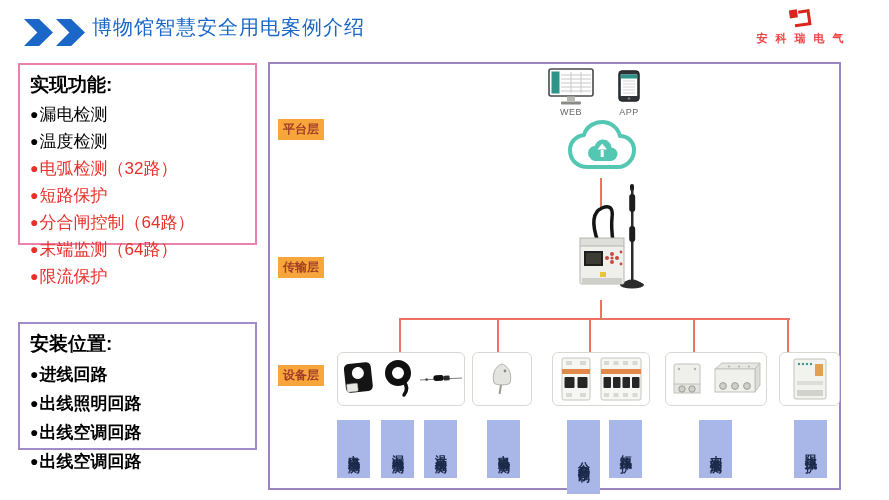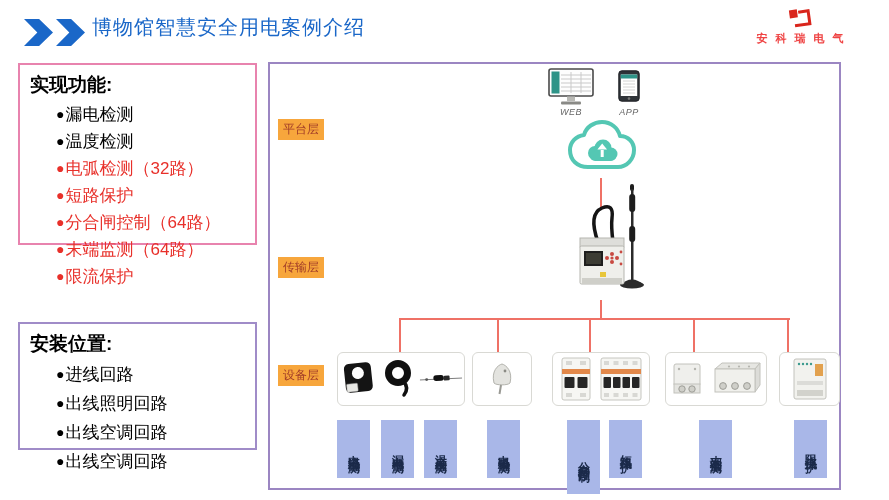--- a/index.html
+++ b/index.html
@@ -30,7 +30,7 @@
   #functions-panel{top:63px;height:182px;border:2px solid var(--functions-border);}
   #install-panel{top:322px;height:128px;border:2px solid var(--install-border);}
   .panel h2{font-size:19px;font-weight:bold;color:#000;margin-bottom:3px;}
-  .panel ul{list-style:none;margin-left:26px;}
+  .panel ul{list-style:none;}
   .panel li{font-size:17px;line-height:26px;white-space:nowrap;color:#000;}
   #install-panel li{line-height:28px;}
   .panel li .blt{margin-right:1px;font-size:14px;vertical-align:1px;}

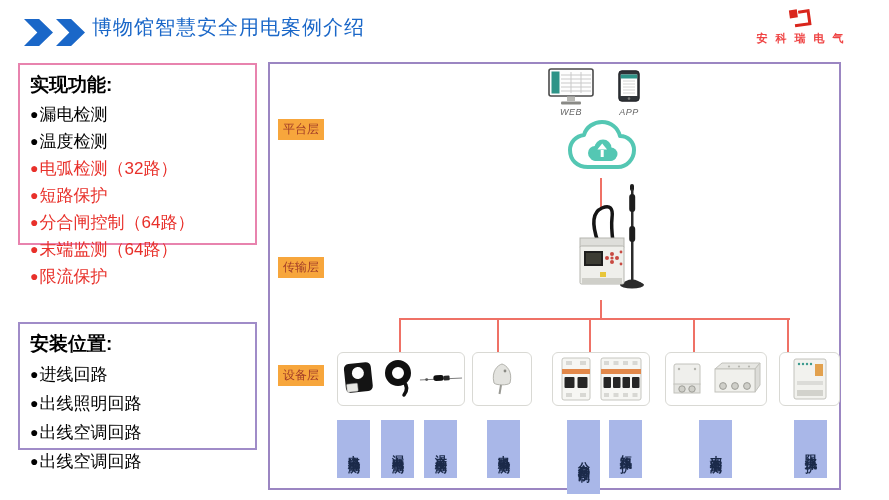--- a/index.html
+++ b/index.html
@@ -43,7 +43,7 @@
   .layer-label{position:absolute;left:8px;background:var(--layer-label-bg);
                color:var(--layer-label-text);font-size:12px;font-weight:normal;
                padding:2px 5px;white-space:nowrap;}
-  .caption{position:absolute;font-size:9px;color:#666;text-align:center;letter-spacing:0.5px;font-style:italic;}
+  .caption{position:absolute;font-size:9px;color:#666;text-align:center;letter-spacing:0.5px;}
   .vline{position:absolute;width:2px;background:var(--connector);}
   .hline{position:absolute;height:2px;background:var(--connector);}
   .device-box{position:absolute;top:288px;height:54px;border:1px solid #d9d9d4;border-radius:6px;

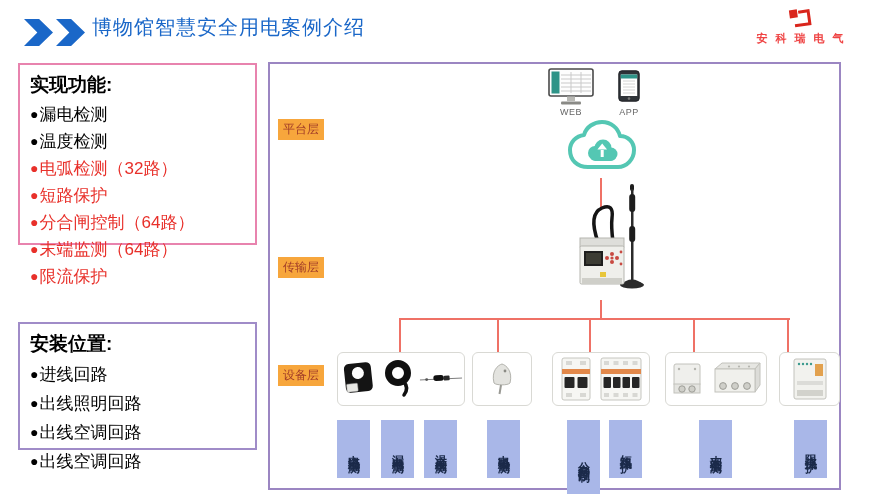--- a/index.html
+++ b/index.html
@@ -41,7 +41,7 @@
            border:2px solid var(--diagram-border);background:#fff;}
   .abs{position:absolute;}
   .layer-label{position:absolute;left:8px;background:var(--layer-label-bg);
-               color:var(--layer-label-text);font-size:12px;font-weight:normal;
+               color:var(--layer-label-text);font-size:12px;font-weight:bold;
                padding:2px 5px;white-space:nowrap;}
   .caption{position:absolute;font-size:9px;color:#666;text-align:center;letter-spacing:0.5px;}
   .vline{position:absolute;width:2px;background:var(--connector);}

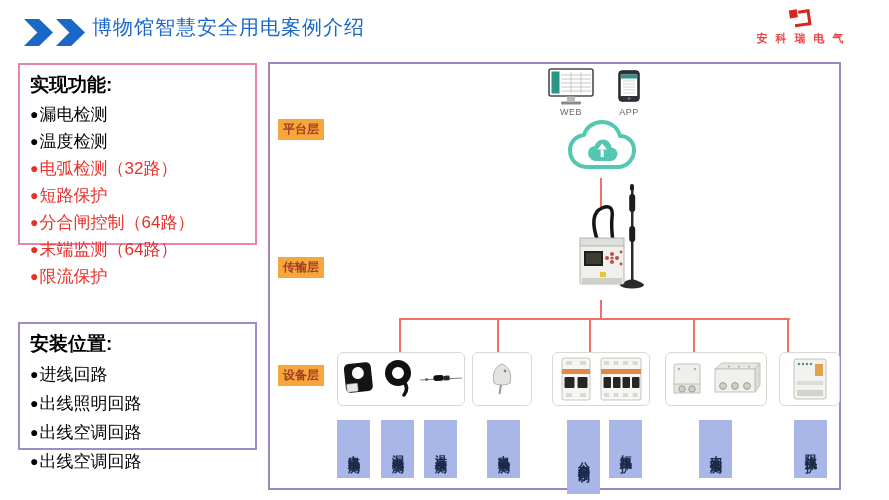--- a/index.html
+++ b/index.html
@@ -32,7 +32,7 @@
   .panel h2{font-size:19px;font-weight:bold;color:#000;margin-bottom:3px;}
   .panel ul{list-style:none;}
   .panel li{font-size:17px;line-height:26px;white-space:nowrap;color:#000;}
-  #install-panel li{line-height:28px;}
+  #install-panel li{line-height:28px;font-weight:bold;}
   .panel li .blt{margin-right:1px;font-size:14px;vertical-align:1px;}
   .panel li.red{color:var(--emphasis-red);}
 

